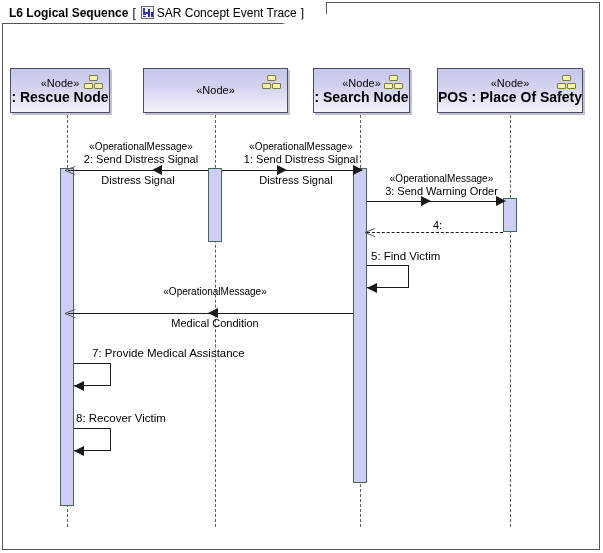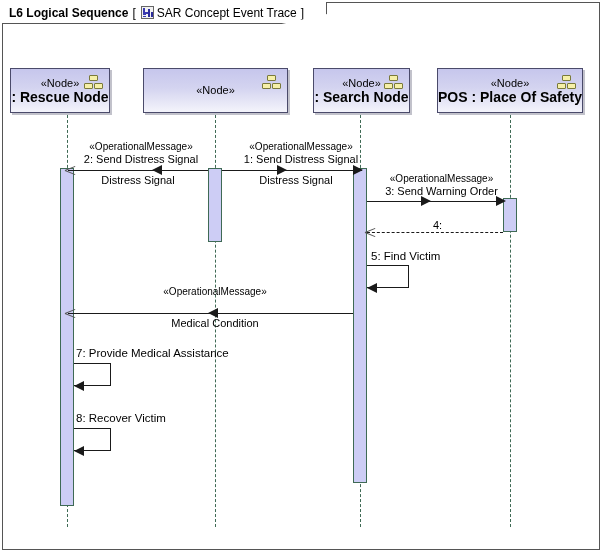--- a/index.html
+++ b/index.html
@@ -345,7 +345,7 @@
   </div>
   <div class="msg-signal" style="left:140px; top:317px; width:150px;">Medical Condition</div>
 
-  <div class="self-label" style="left:76px; top:346px;">7: Provide Medical Assistance</div>
+  <div class="self-label" style="left:92px; top:346px;">7: Provide Medical Assistance</div>
   <div class="self-loop" style="left:74px; top:363px; width:37px; height:23px;"></div>
   <div class="arrow-head arrow-left" style="left:74px; top:381px;"></div>
 

